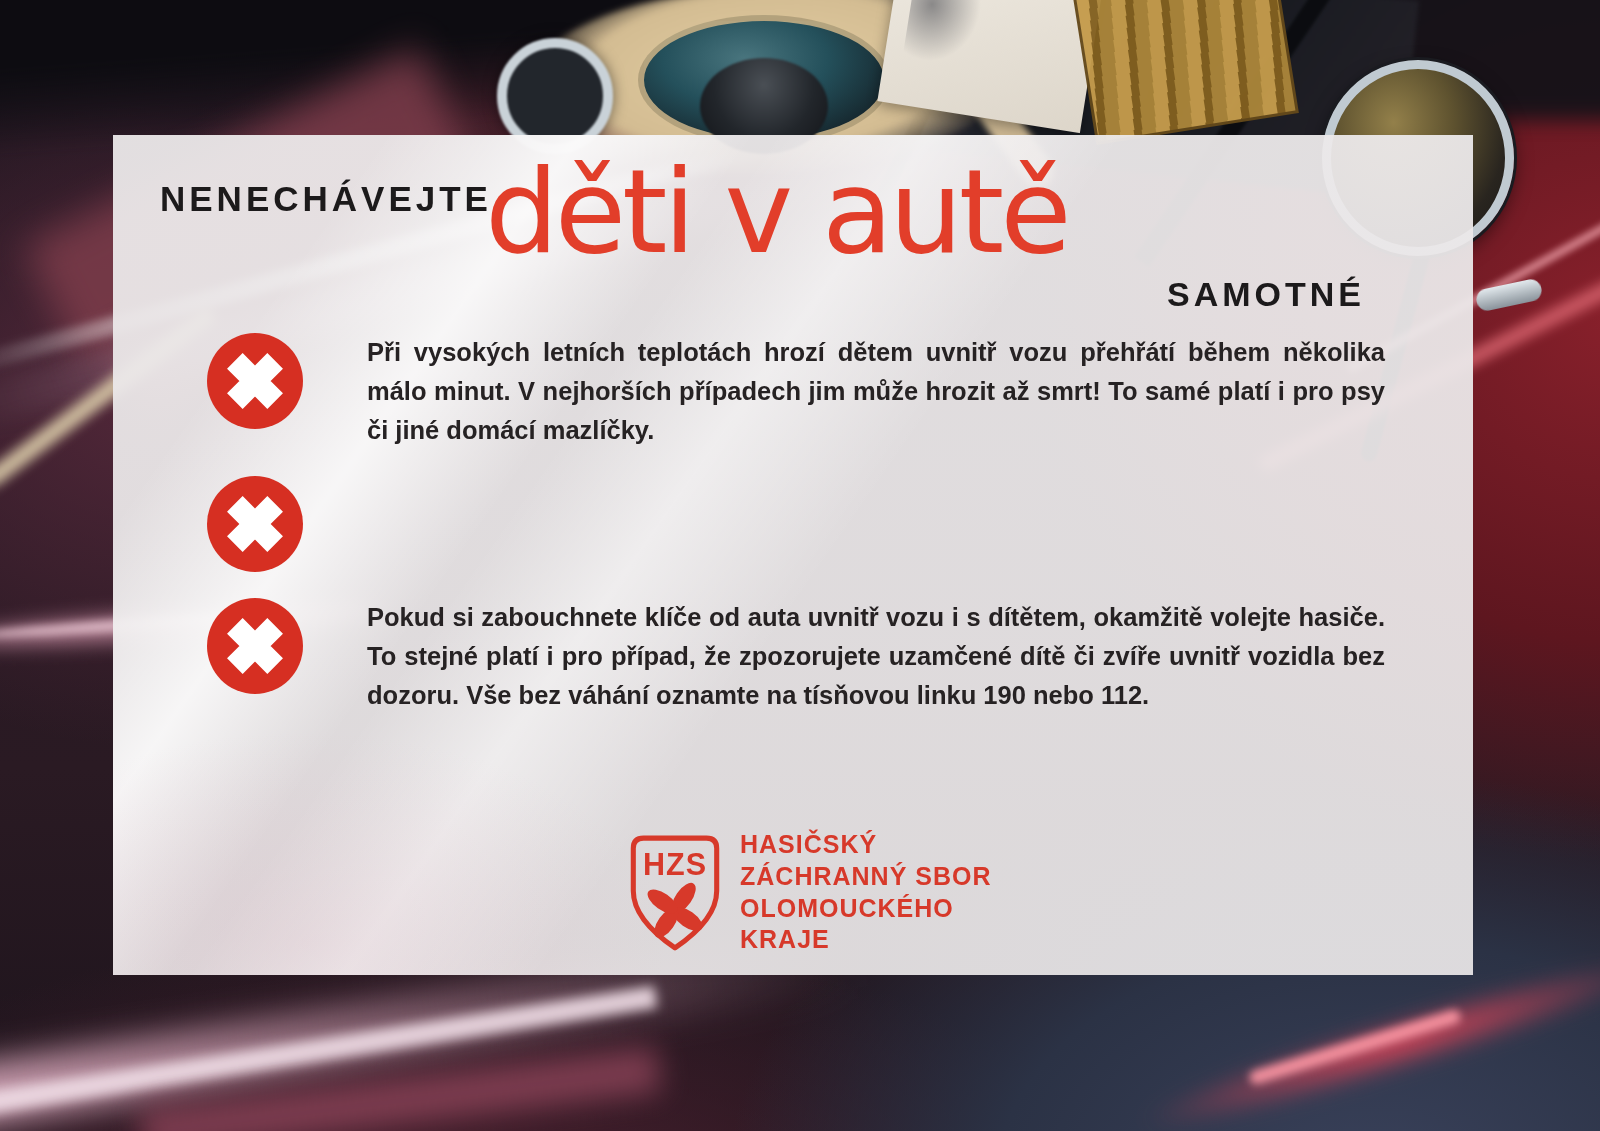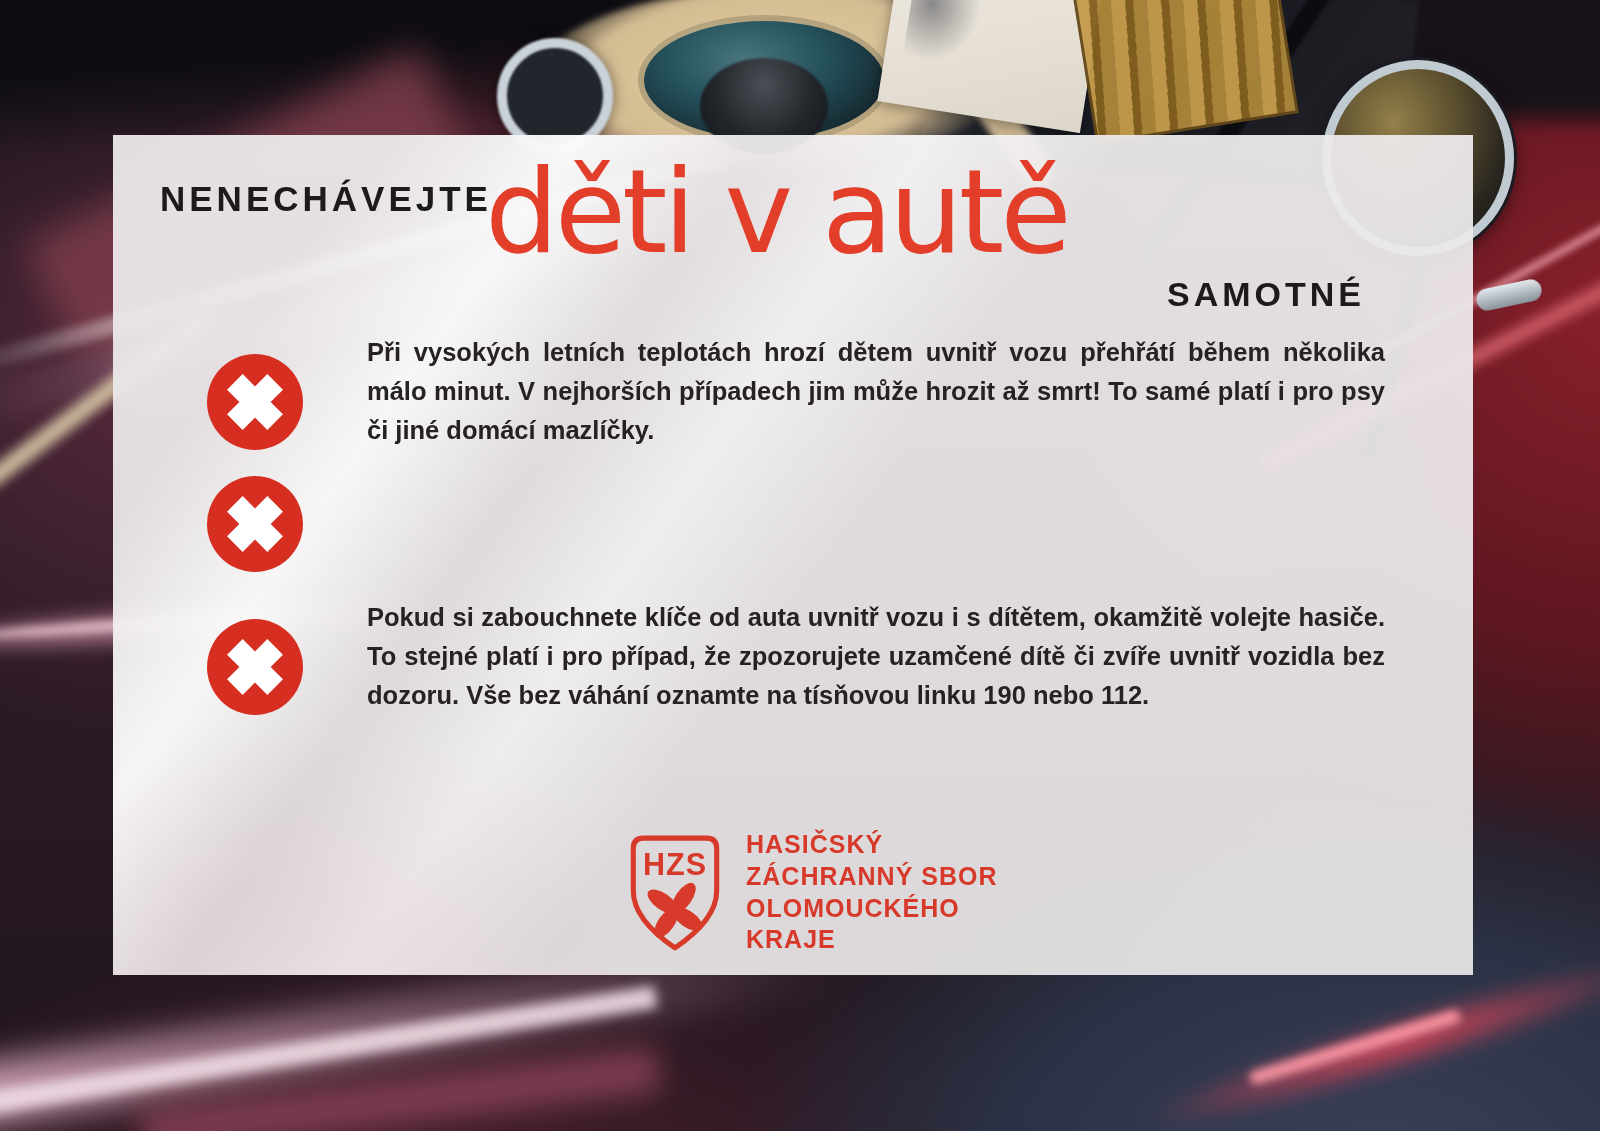--- a/index.html
+++ b/index.html
@@ -103,7 +103,7 @@
       font-size:34px; font-weight:bold; letter-spacing:4px; color:#1c1a1b; white-space:nowrap; }
   
   .content { position:absolute; left:94px; top:198px; width:1178px; }
-  .row { display:flex; align-items:flex-end; margin-bottom:26px; }
+  .row { display:flex; align-items:flex-start; margin-bottom:26px; }
   .xicon { flex:0 0 96px; width:96px; height:96px; margin-right:64px; }
   .row p { flex:1; font-family:"Liberation Sans",sans-serif; font-size:25.5px; line-height:1.53;
       font-weight:bold; color:#262223; text-align:justify; text-align-last:left; hyphens:none; }

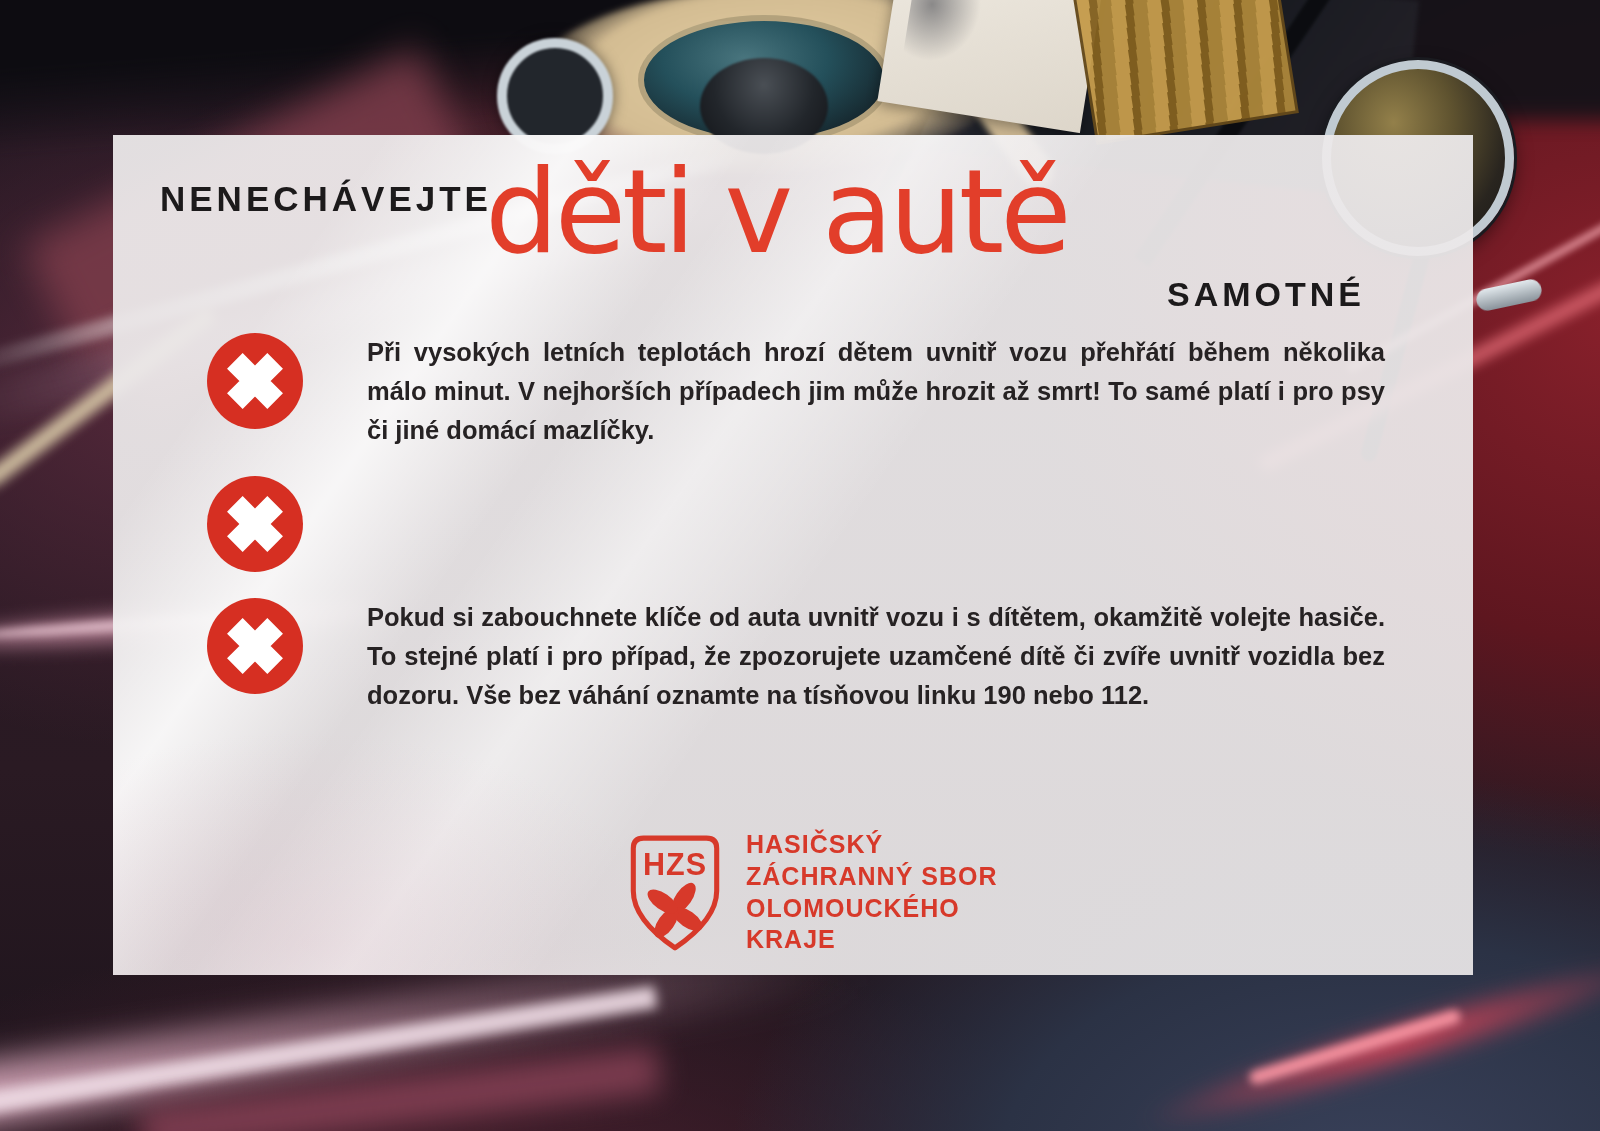--- a/index.html
+++ b/index.html
@@ -108,7 +108,7 @@
   .row p { flex:1; font-family:"Liberation Sans",sans-serif; font-size:25.5px; line-height:1.53;
       font-weight:bold; color:#262223; text-align:justify; text-align-last:left; hyphens:none; }
   
-  .logo-row { position:absolute; left:515px; top:694px; display:flex; align-items:center; gap:24px; }
+  .logo-row { position:absolute; left:515px; top:694px; display:flex; align-items:center; gap:18px; }
   .org { font-family:"Liberation Sans",sans-serif; font-size:25px; line-height:1.27;
       font-weight:bold; letter-spacing:1px; color:#d7392a; }
 </style>

